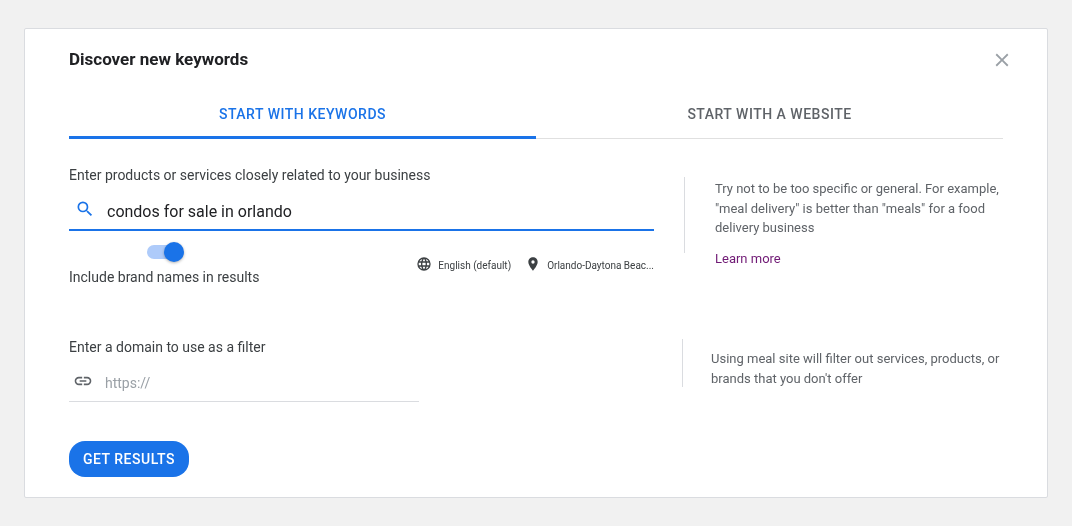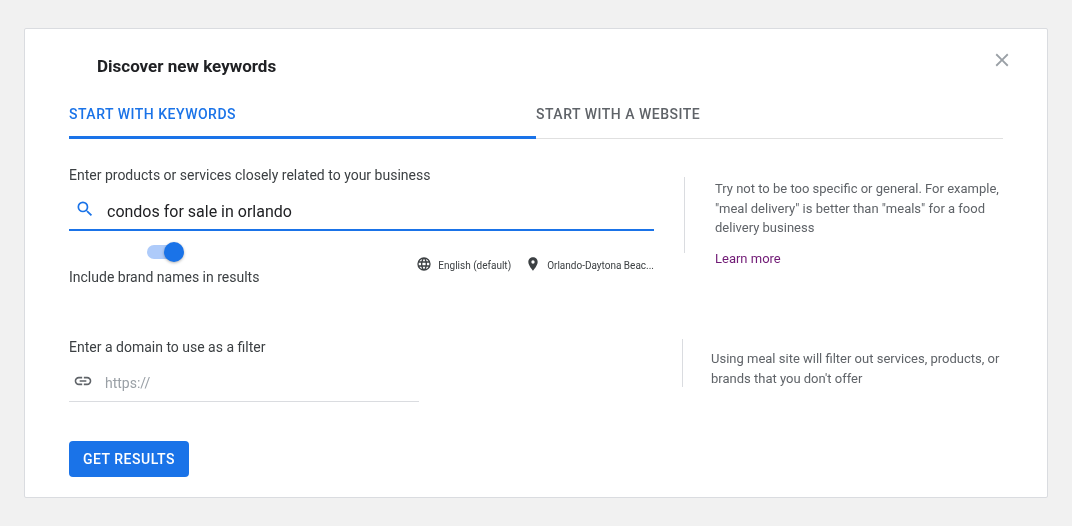--- a/index.html
+++ b/index.html
@@ -21,9 +21,8 @@
     .header {
       display: flex;
       justify-content: space-between;
-      align-items: flex-end;
+      align-items: flex-start;
       padding: 20px 34px 14px 44px;
-      margin-left: 28px;
     }
     .header h1 {
       font-size: 17px;

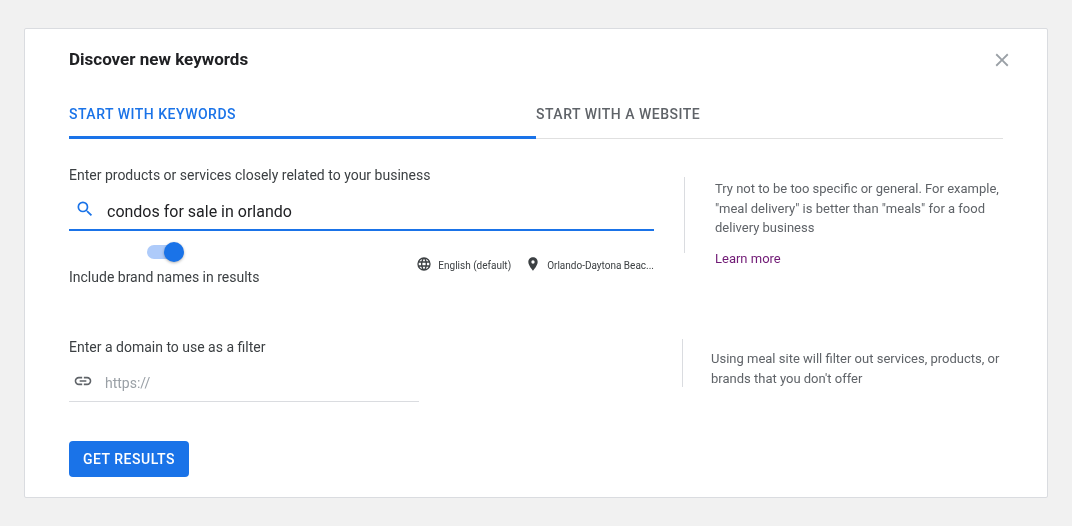--- a/index.html
+++ b/index.html
@@ -42,7 +42,7 @@
     }
     .tab {
       flex: 1;
-      text-align: left;
+      text-align: center;
       padding: 16px 0 14px 0;
       text-transform: uppercase;
       font-size: 14px;

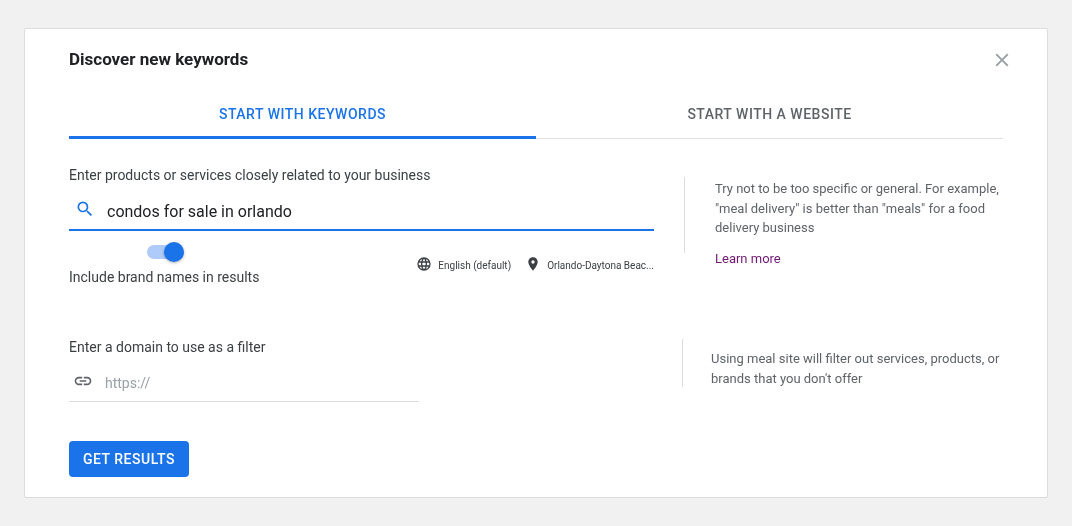--- a/index.html
+++ b/index.html
@@ -208,7 +208,7 @@
       font-weight: 500;
       letter-spacing: 0.5px;
       padding: 10px 14px;
-      border-radius: 4px;
+      border-radius: 16px;
       cursor: pointer;
       text-transform: uppercase;
       font-family: inherit;

